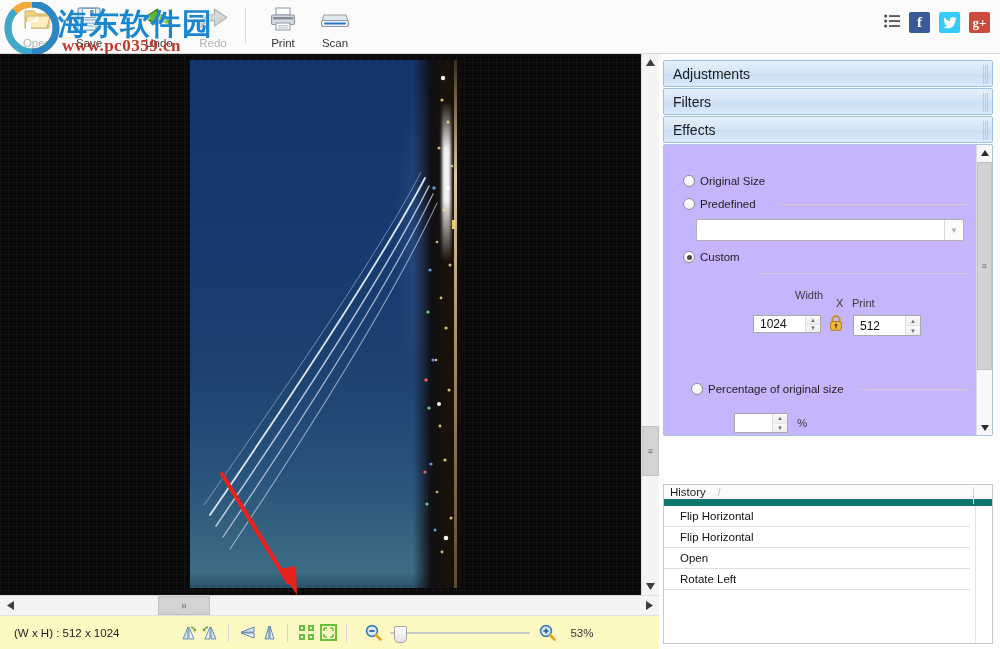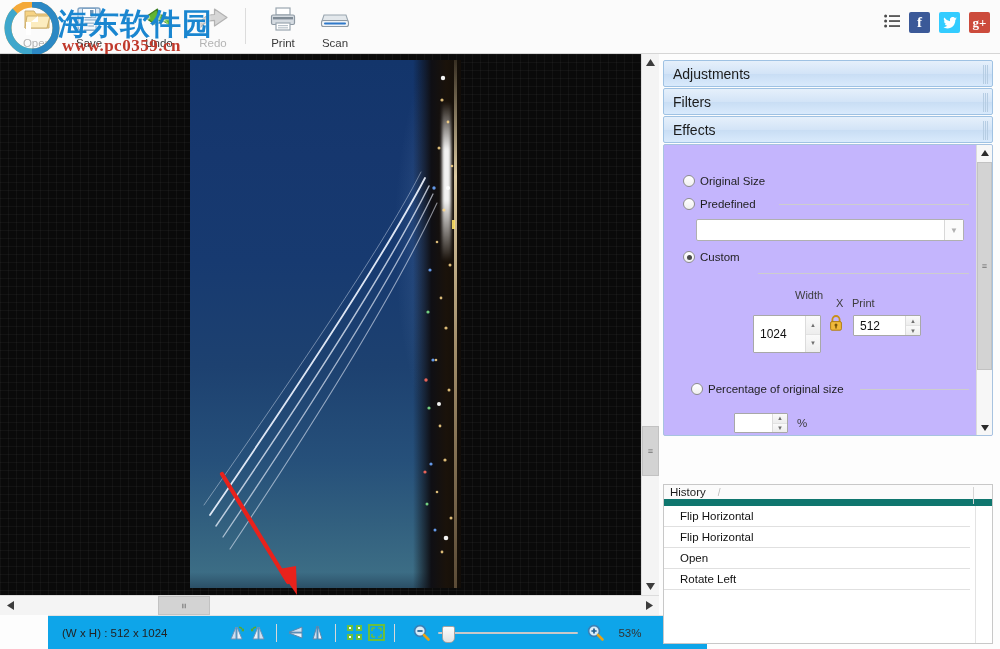--- a/index.html
+++ b/index.html
@@ -537,7 +537,7 @@
       <div class="fieldlbl" style="left:172px; top:152px;">X</div>
       <div class="fieldlbl" style="left:188px; top:152px;">Print</div>
 
-      <div class="spin" style="left:89px; top:170px; width:68px; height:38px;">
+      <div class="spin" style="left:89px; top:170px; width:68px; height:18px;">
         <input value="1024" style="">
         <div class="spin-btns">
           <div>▲</div>

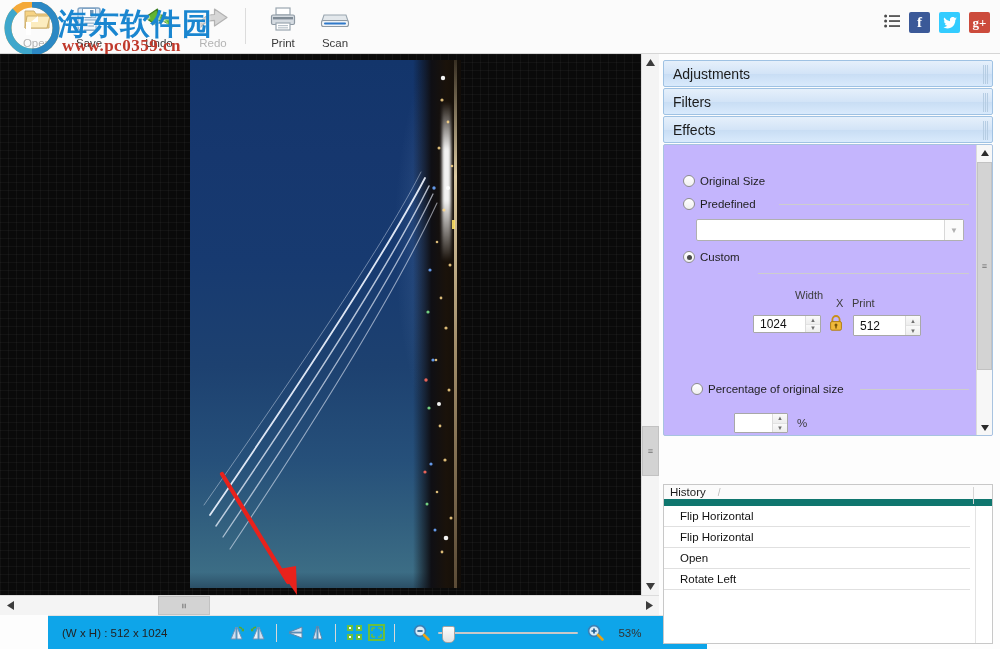--- a/index.html
+++ b/index.html
@@ -100,8 +100,8 @@
   
   #statusbar {
     position:absolute; left:0; top:615px; width:659px; height:34px;
-    background:#0ea5e9; border-top:1px solid #e2e2e2;
-    display:flex; align-items:center;margin-left:48px;
+    background:#fef9c3; border-top:1px solid #e2e2e2;
+    display:flex; align-items:center;
   }
   #dimtext { margin-left:14px; font-size:11.5px; color:#222; }
   .sb-sep { width:1px; height:18px; background:#d8d8d8; margin:0 7px; }

